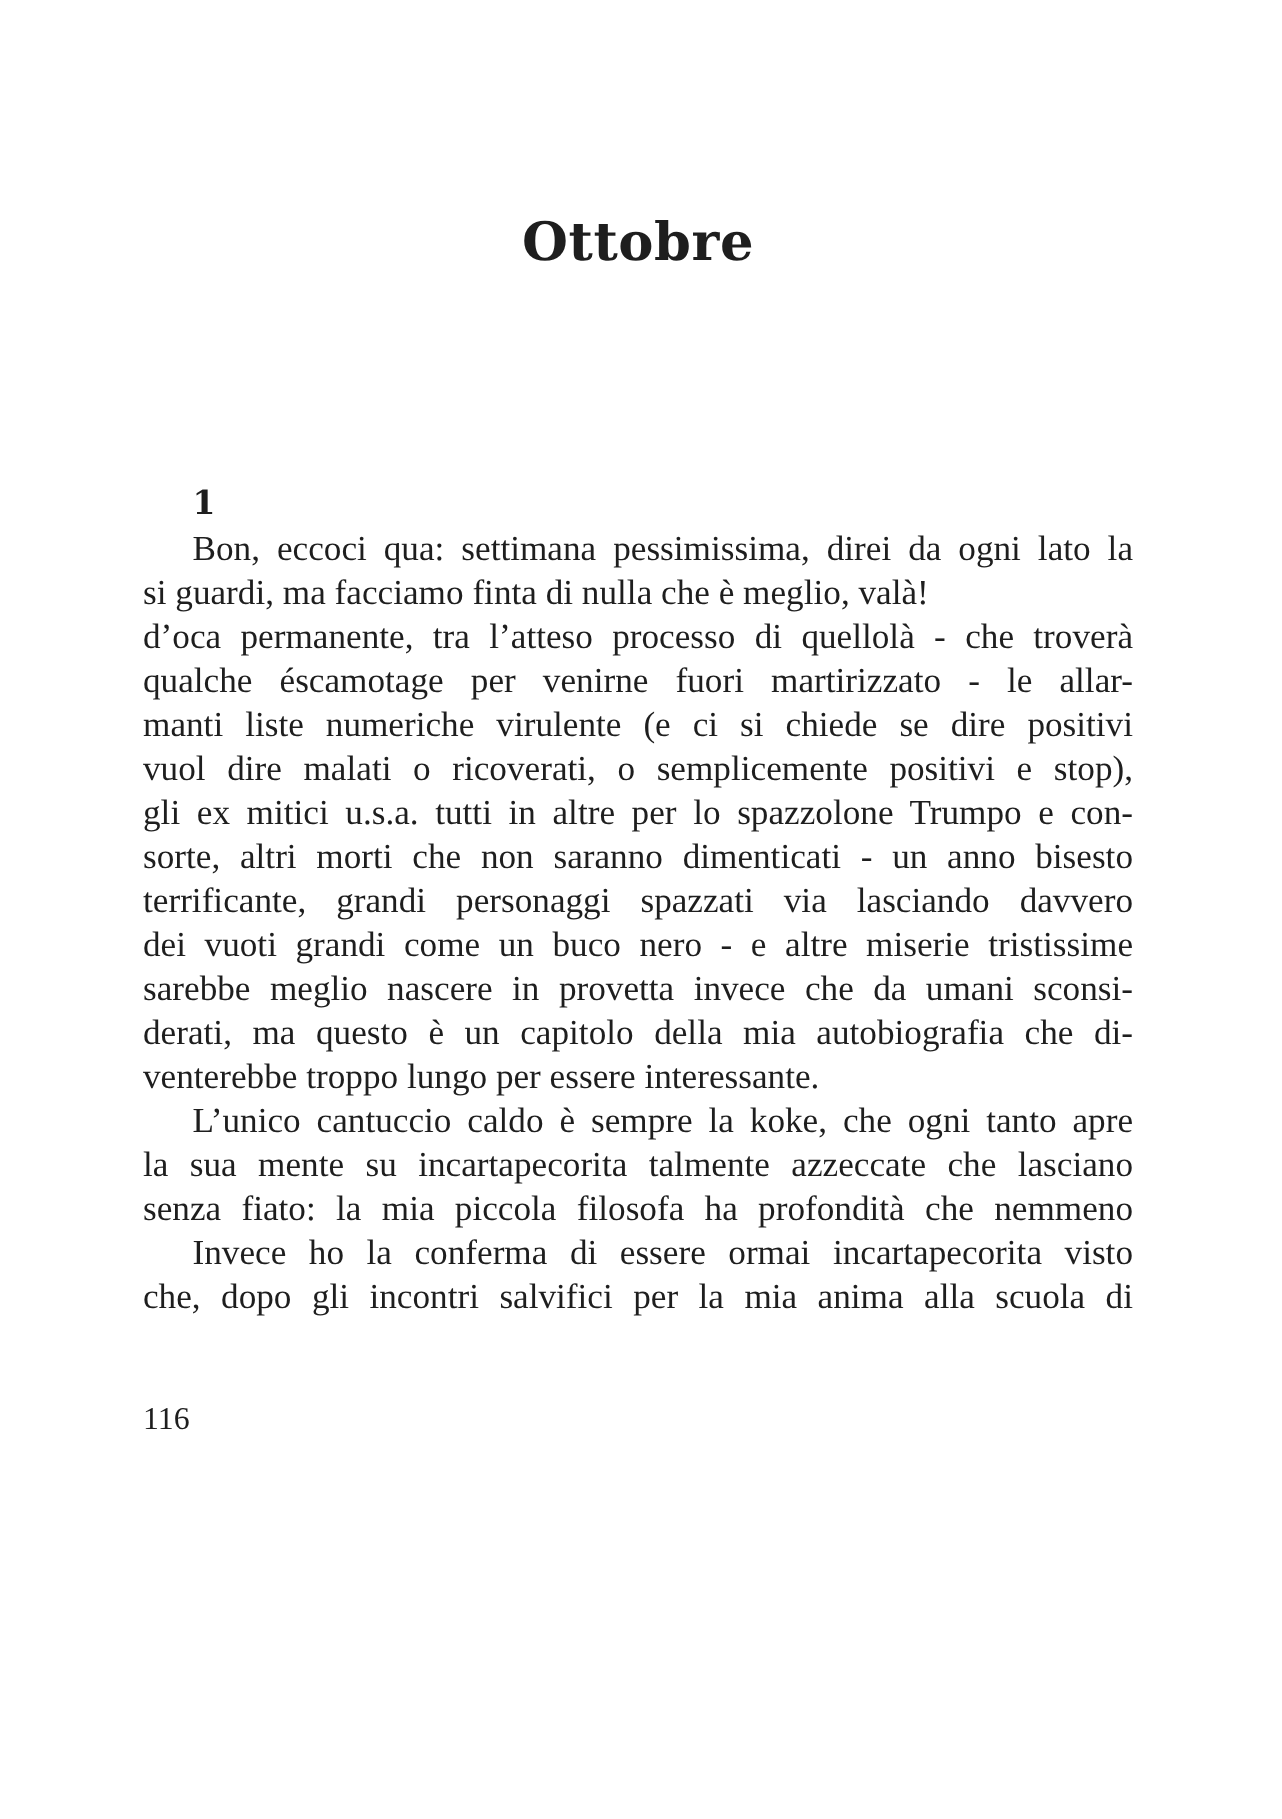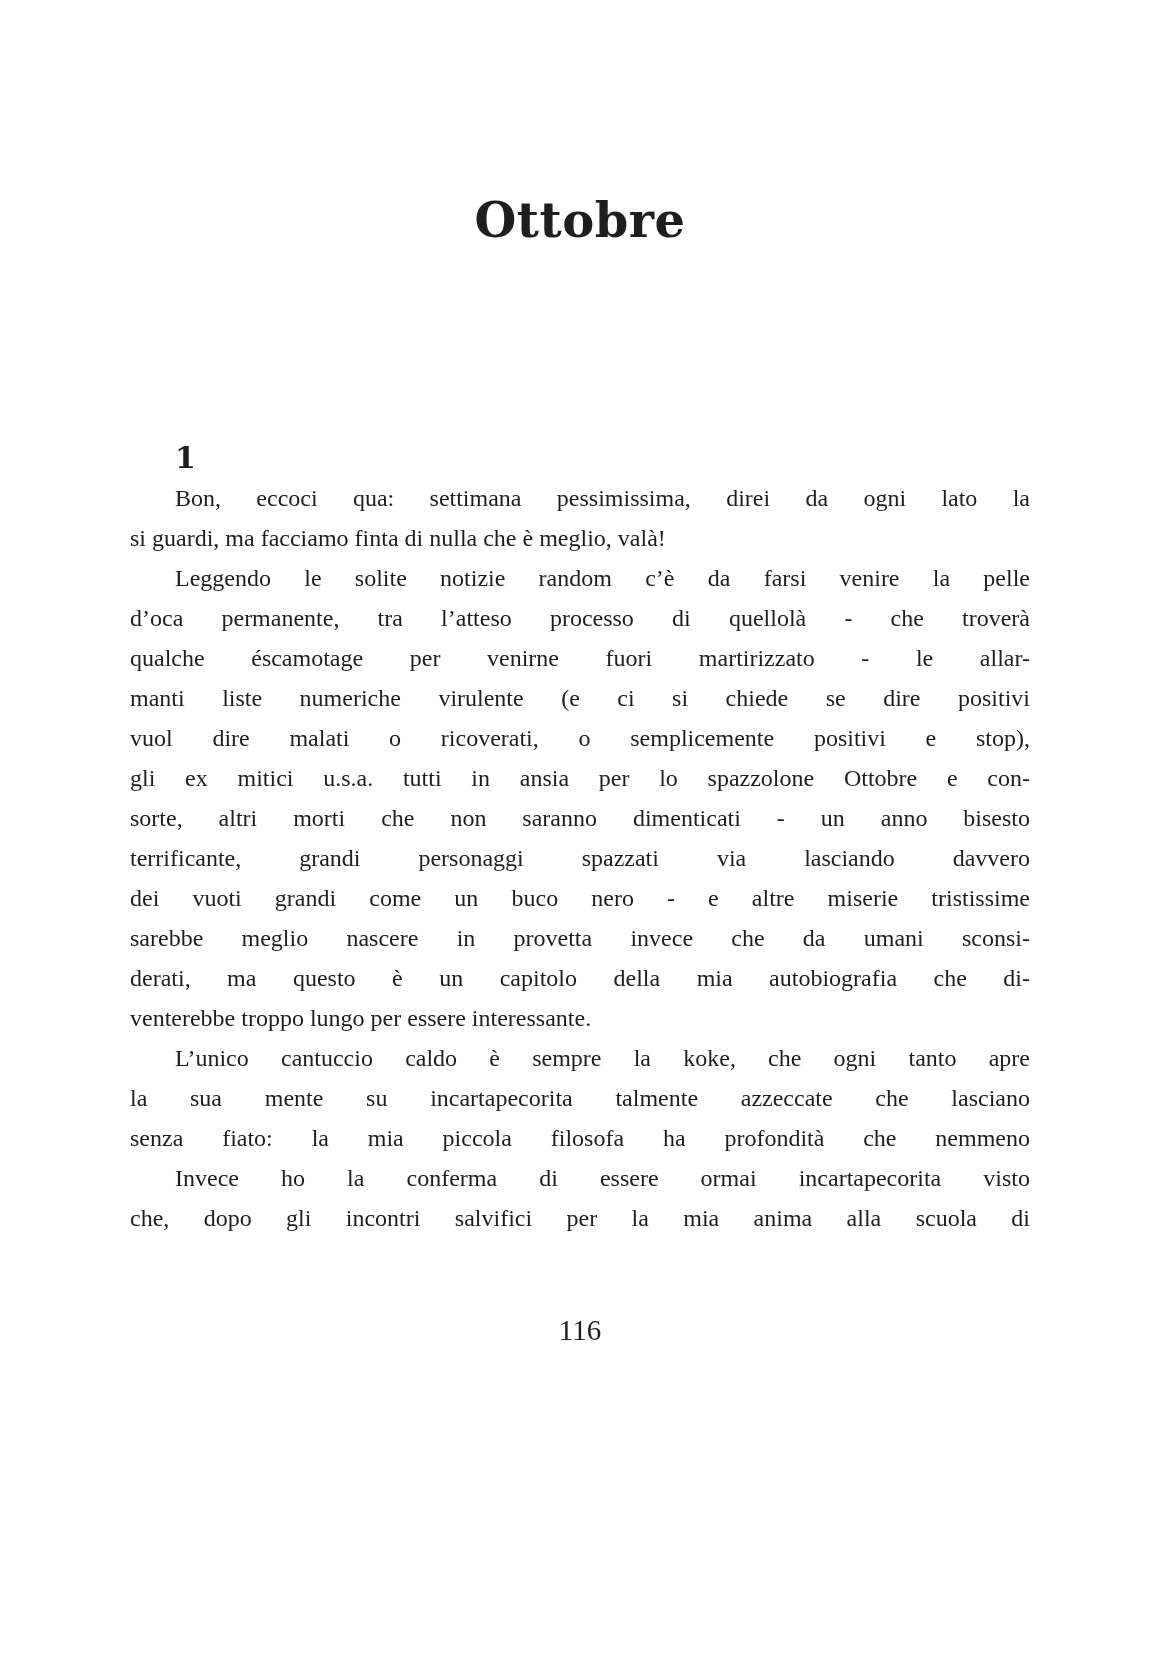--- a/index.html
+++ b/index.html
@@ -33,7 +33,7 @@
   .body-text { width: 900px; }
   .para { margin: 0; }
   .line {
-    font-size: 24px;
+    font-size: 32px;
     line-height: 40px;
     text-align: justify;
     text-align-last: justify;

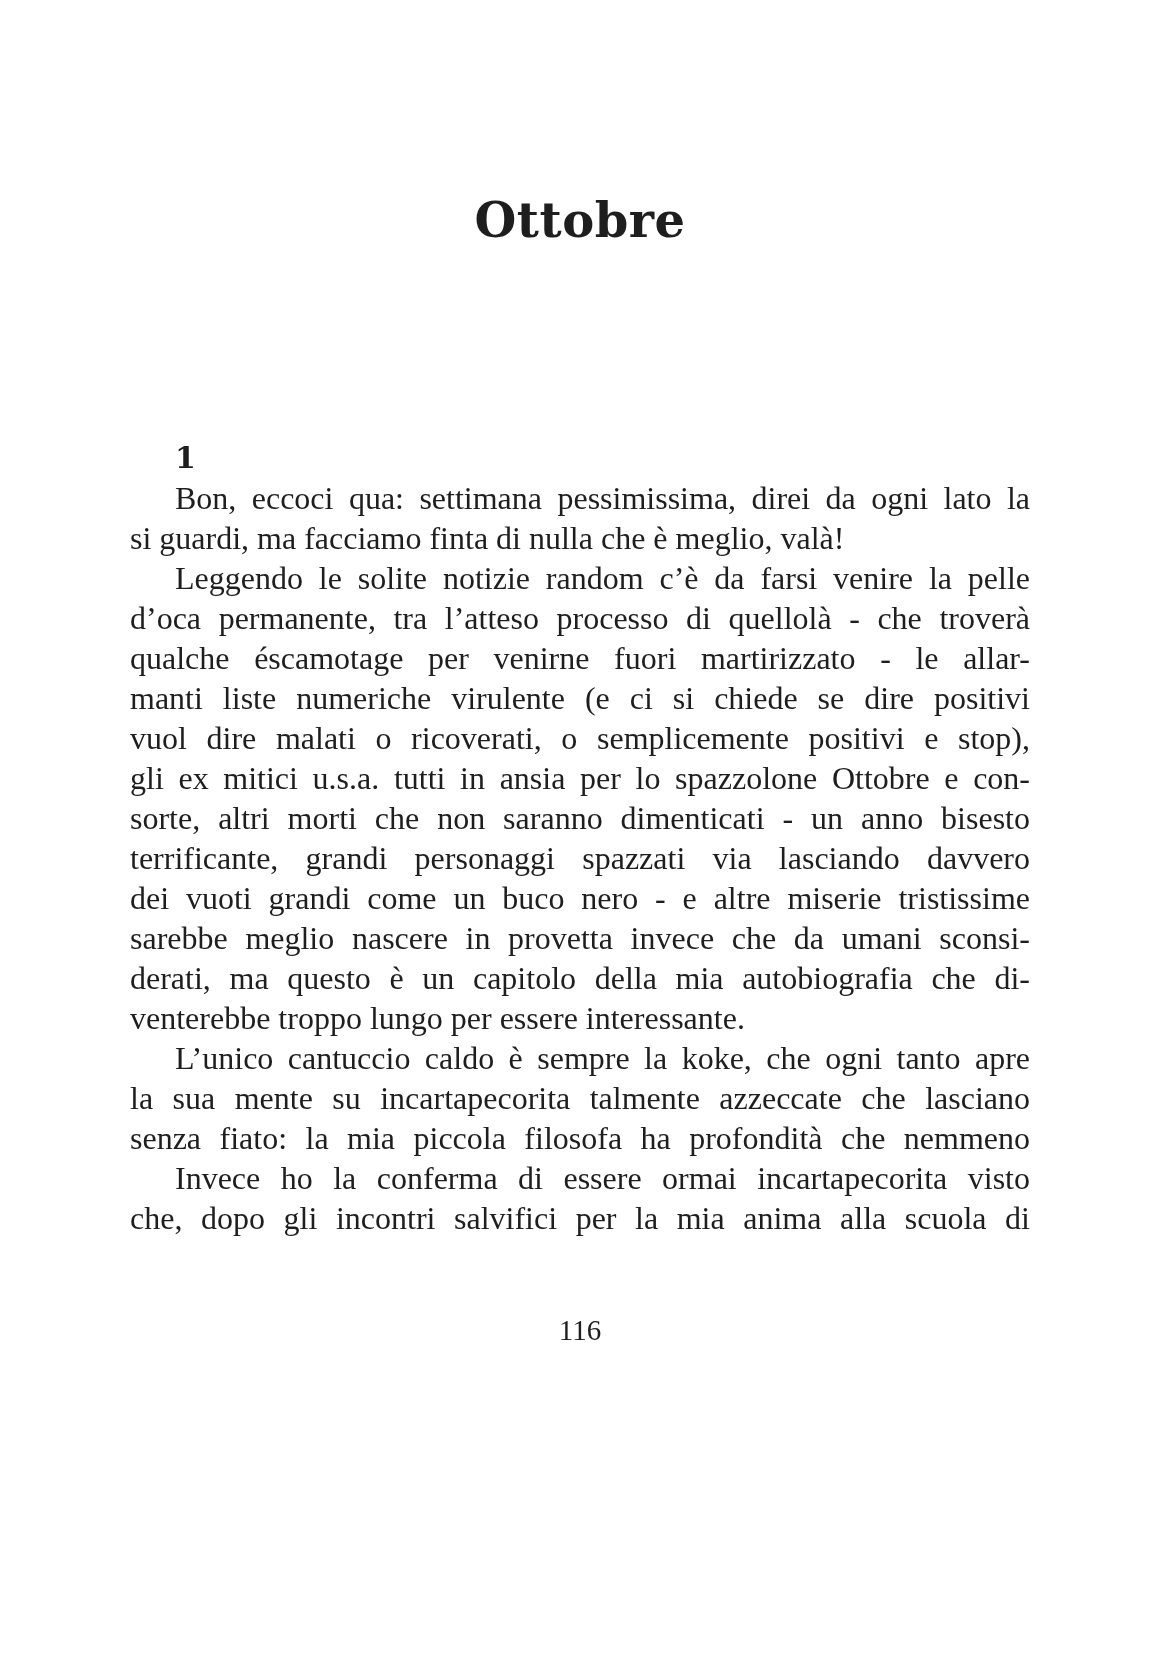--- a/index.html
+++ b/index.html
@@ -62,7 +62,6 @@
         <div class="line last">si guardi, ma facciamo finta di nulla che è meglio, valà!</div>
       </div>
       <div class="para">
-        <div class="line first">Leggendo le solite notizie random c’è da farsi venire la pelle</div>
         <div class="line">d’oca permanente, tra l’atteso processo di quellolà - che troverà</div>
         <div class="line">qualche éscamotage per venirne fuori martirizzato - le allar-</div>
         <div class="line">manti liste numeriche virulente (e ci si chiede se dire positivi</div>

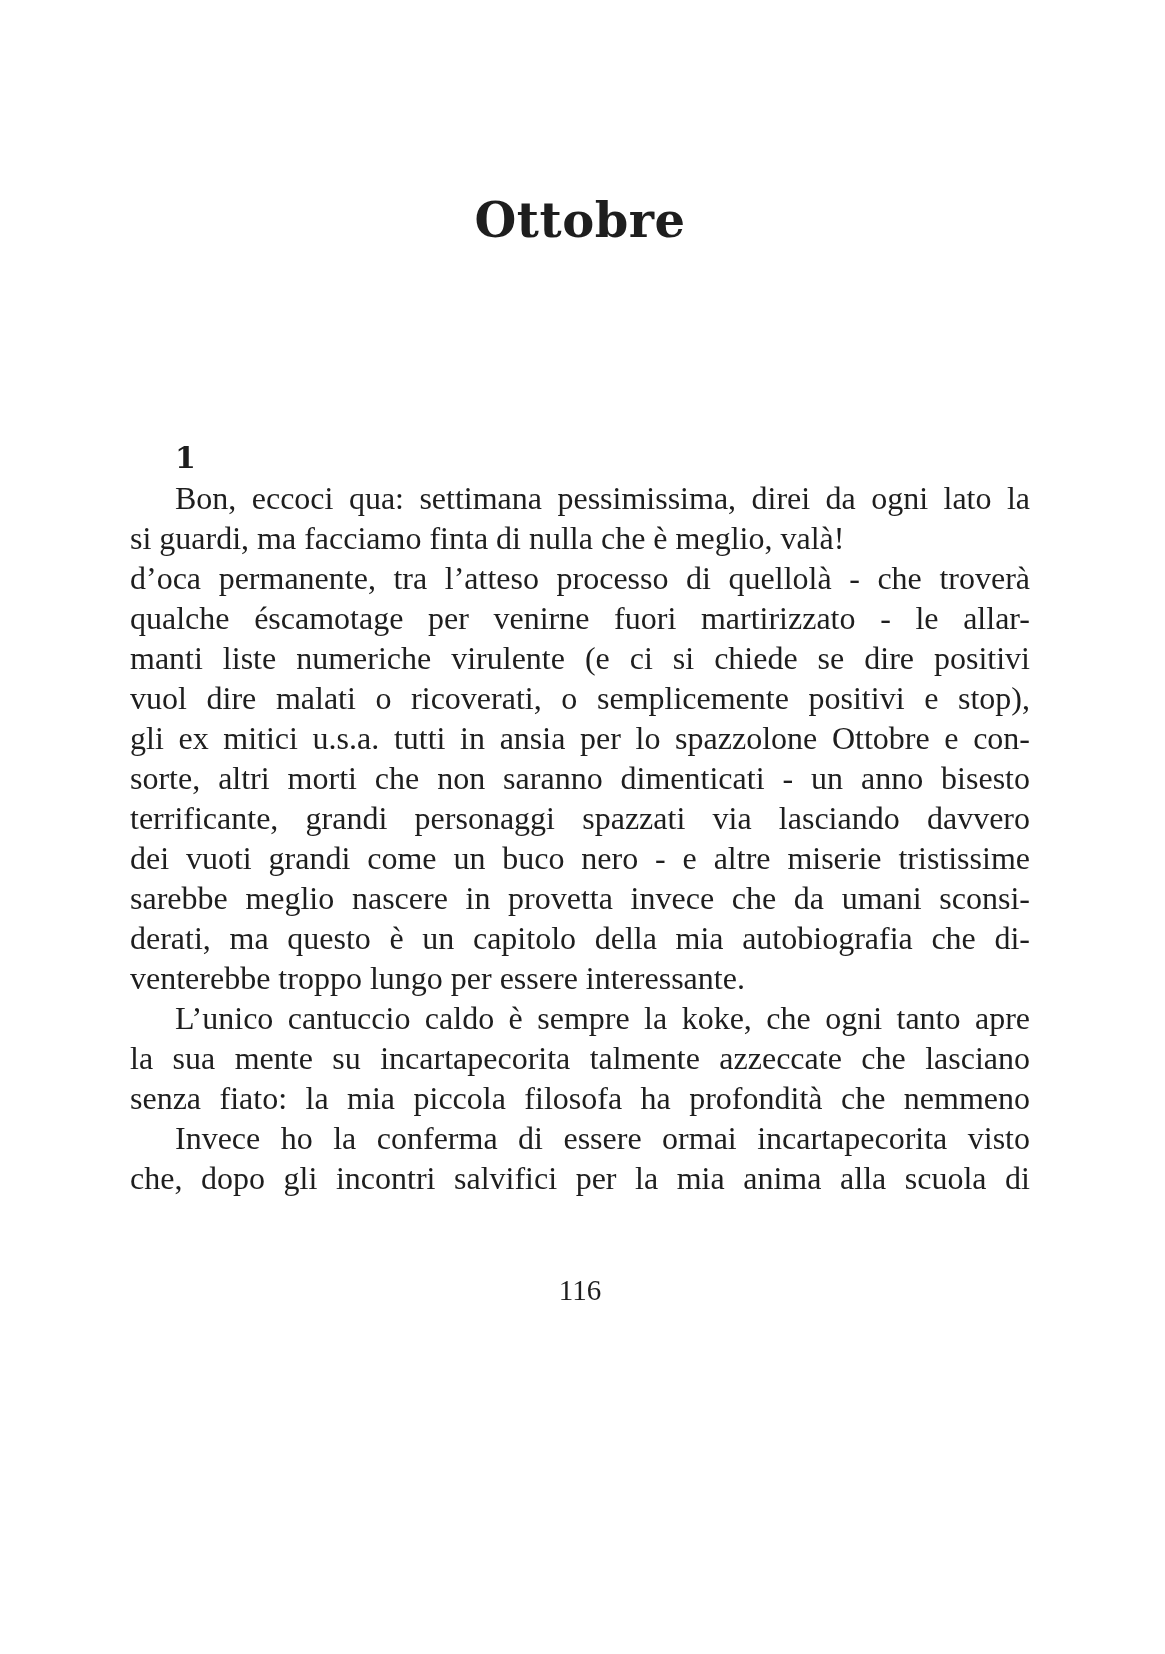--- a/index.html
+++ b/index.html
@@ -66,7 +66,7 @@
         <div class="line">qualche éscamotage per venirne fuori martirizzato - le allar-</div>
         <div class="line">manti liste numeriche virulente (e ci si chiede se dire positivi</div>
         <div class="line">vuol dire malati o ricoverati, o semplicemente positivi e stop),</div>
-        <div class="line">gli ex mitici u.s.a. tutti in ansia per lo spazzolone Ottobre e con-</div>
+        <div class="line">gli ex mitici u.s.a. tutti in altre per lo spazzolone Trumpo e con-</div>
         <div class="line">sorte, altri morti che non saranno dimenticati - un anno bisesto</div>
         <div class="line">terrificante, grandi personaggi spazzati via lasciando davvero</div>
         <div class="line">dei vuoti grandi come un buco nero - e altre miserie tristissime</div>

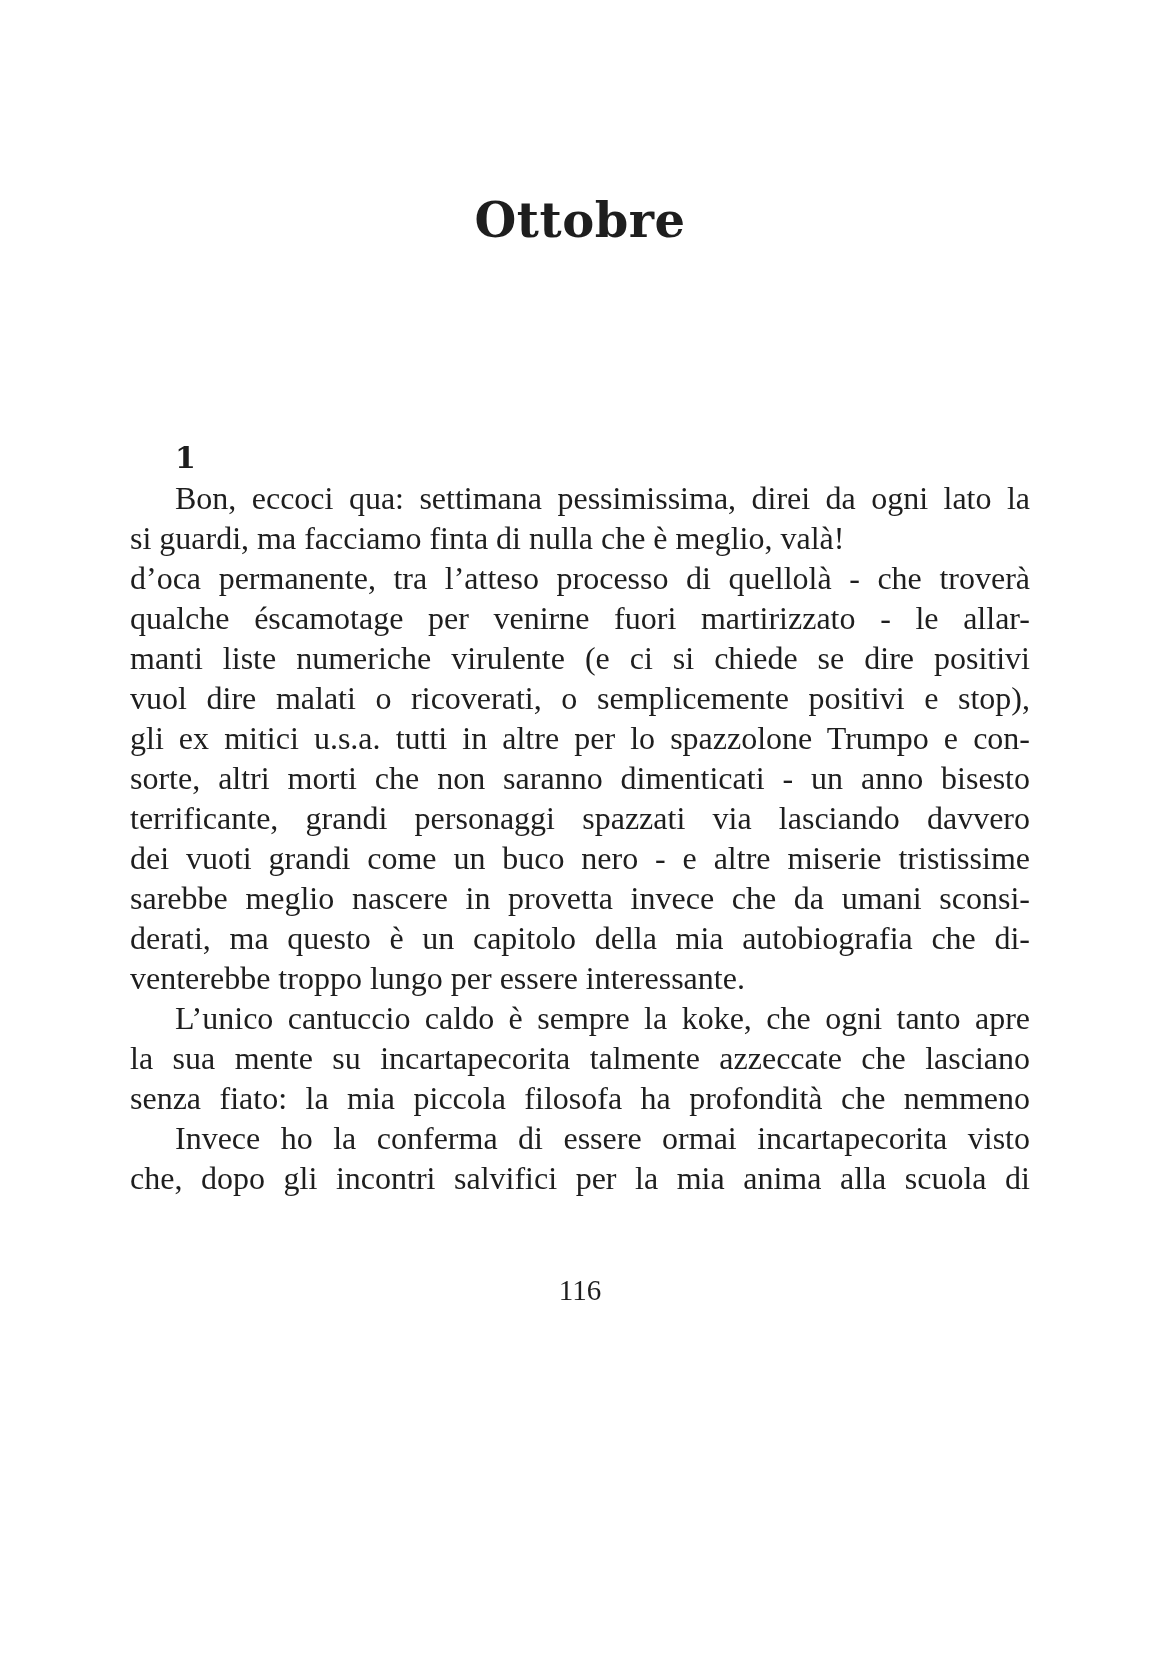--- a/index.html
+++ b/index.html
@@ -45,7 +45,7 @@
     margin-top: 72px;
     font-size: 29px;
     line-height: 40px;
-    text-align: center;
+    text-align: left;
   }
 </style>
 </head>

